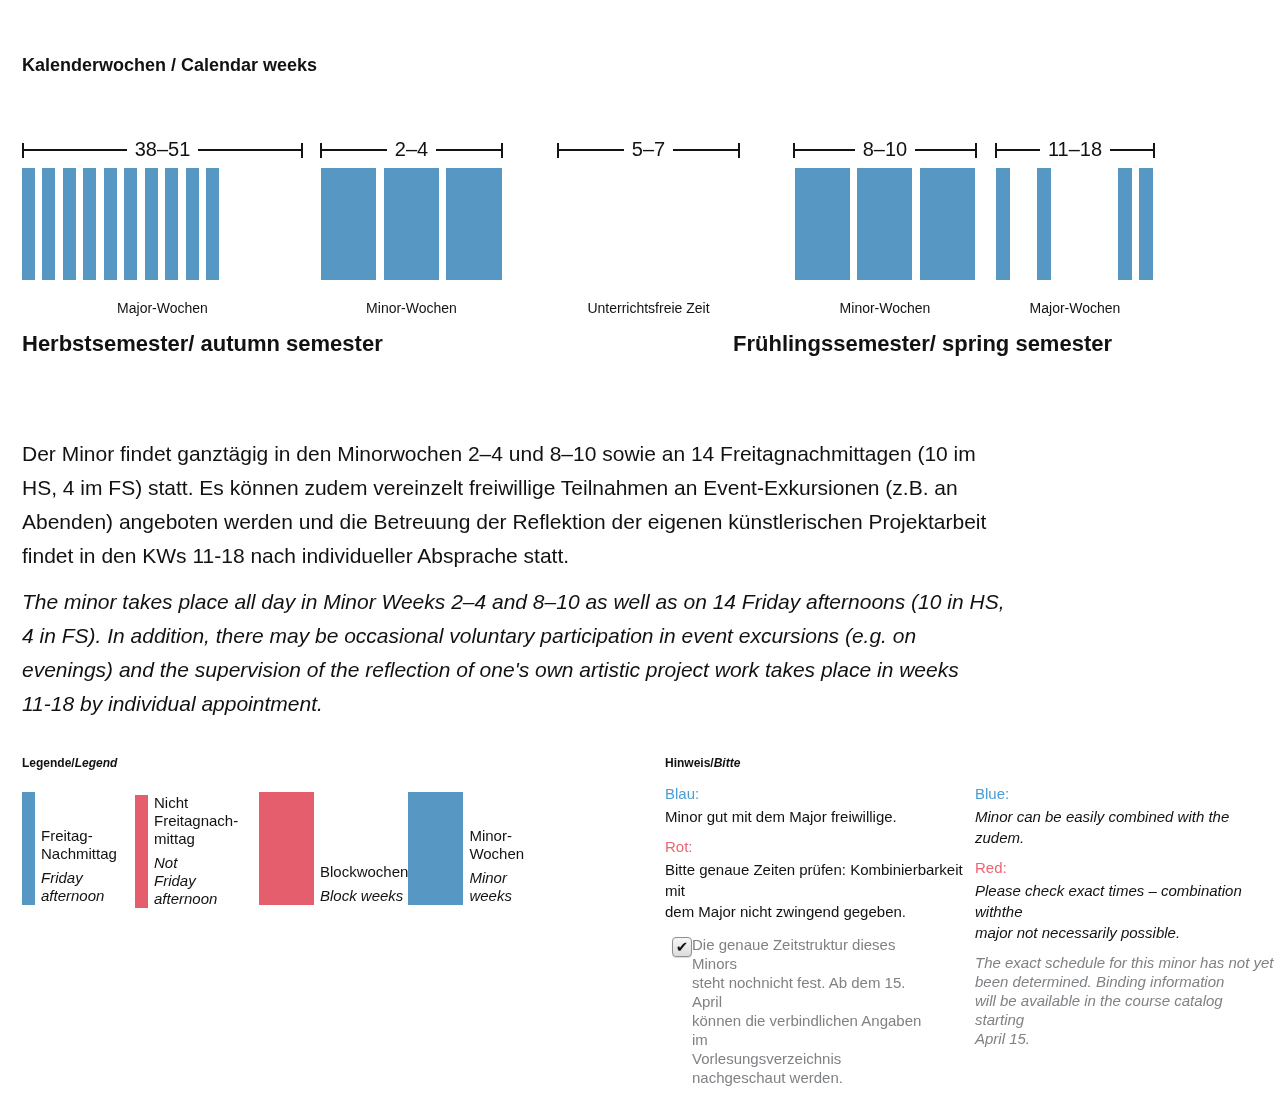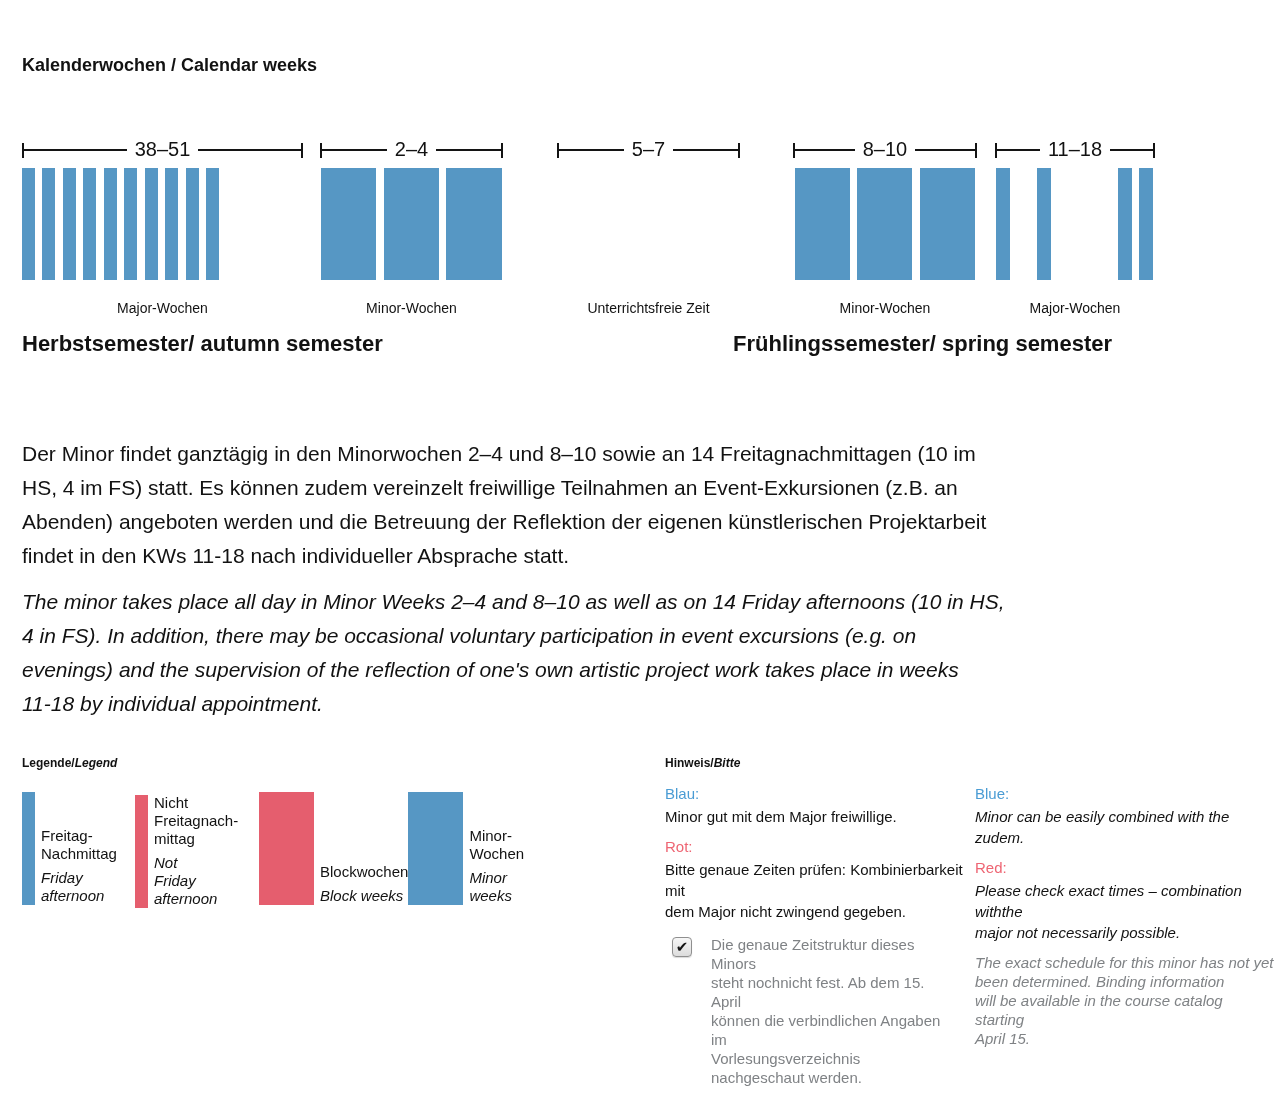--- a/index.html
+++ b/index.html
@@ -69,7 +69,7 @@
     cursor:pointer;
   }
   .checkbox .check{font-size:15px;font-weight:bold;color:#141414;line-height:1;transform:translateY(-1px);}
-  .checkbox-text{margin-left:19px;font-size:15px;line-height:19px;width:240px;}
+  .checkbox-text{font-size:15px;line-height:19px;width:240px;}
   #note-schedule-en{margin-top:10px;font-style:italic;line-height:19px;}
 </style>
 </head>

